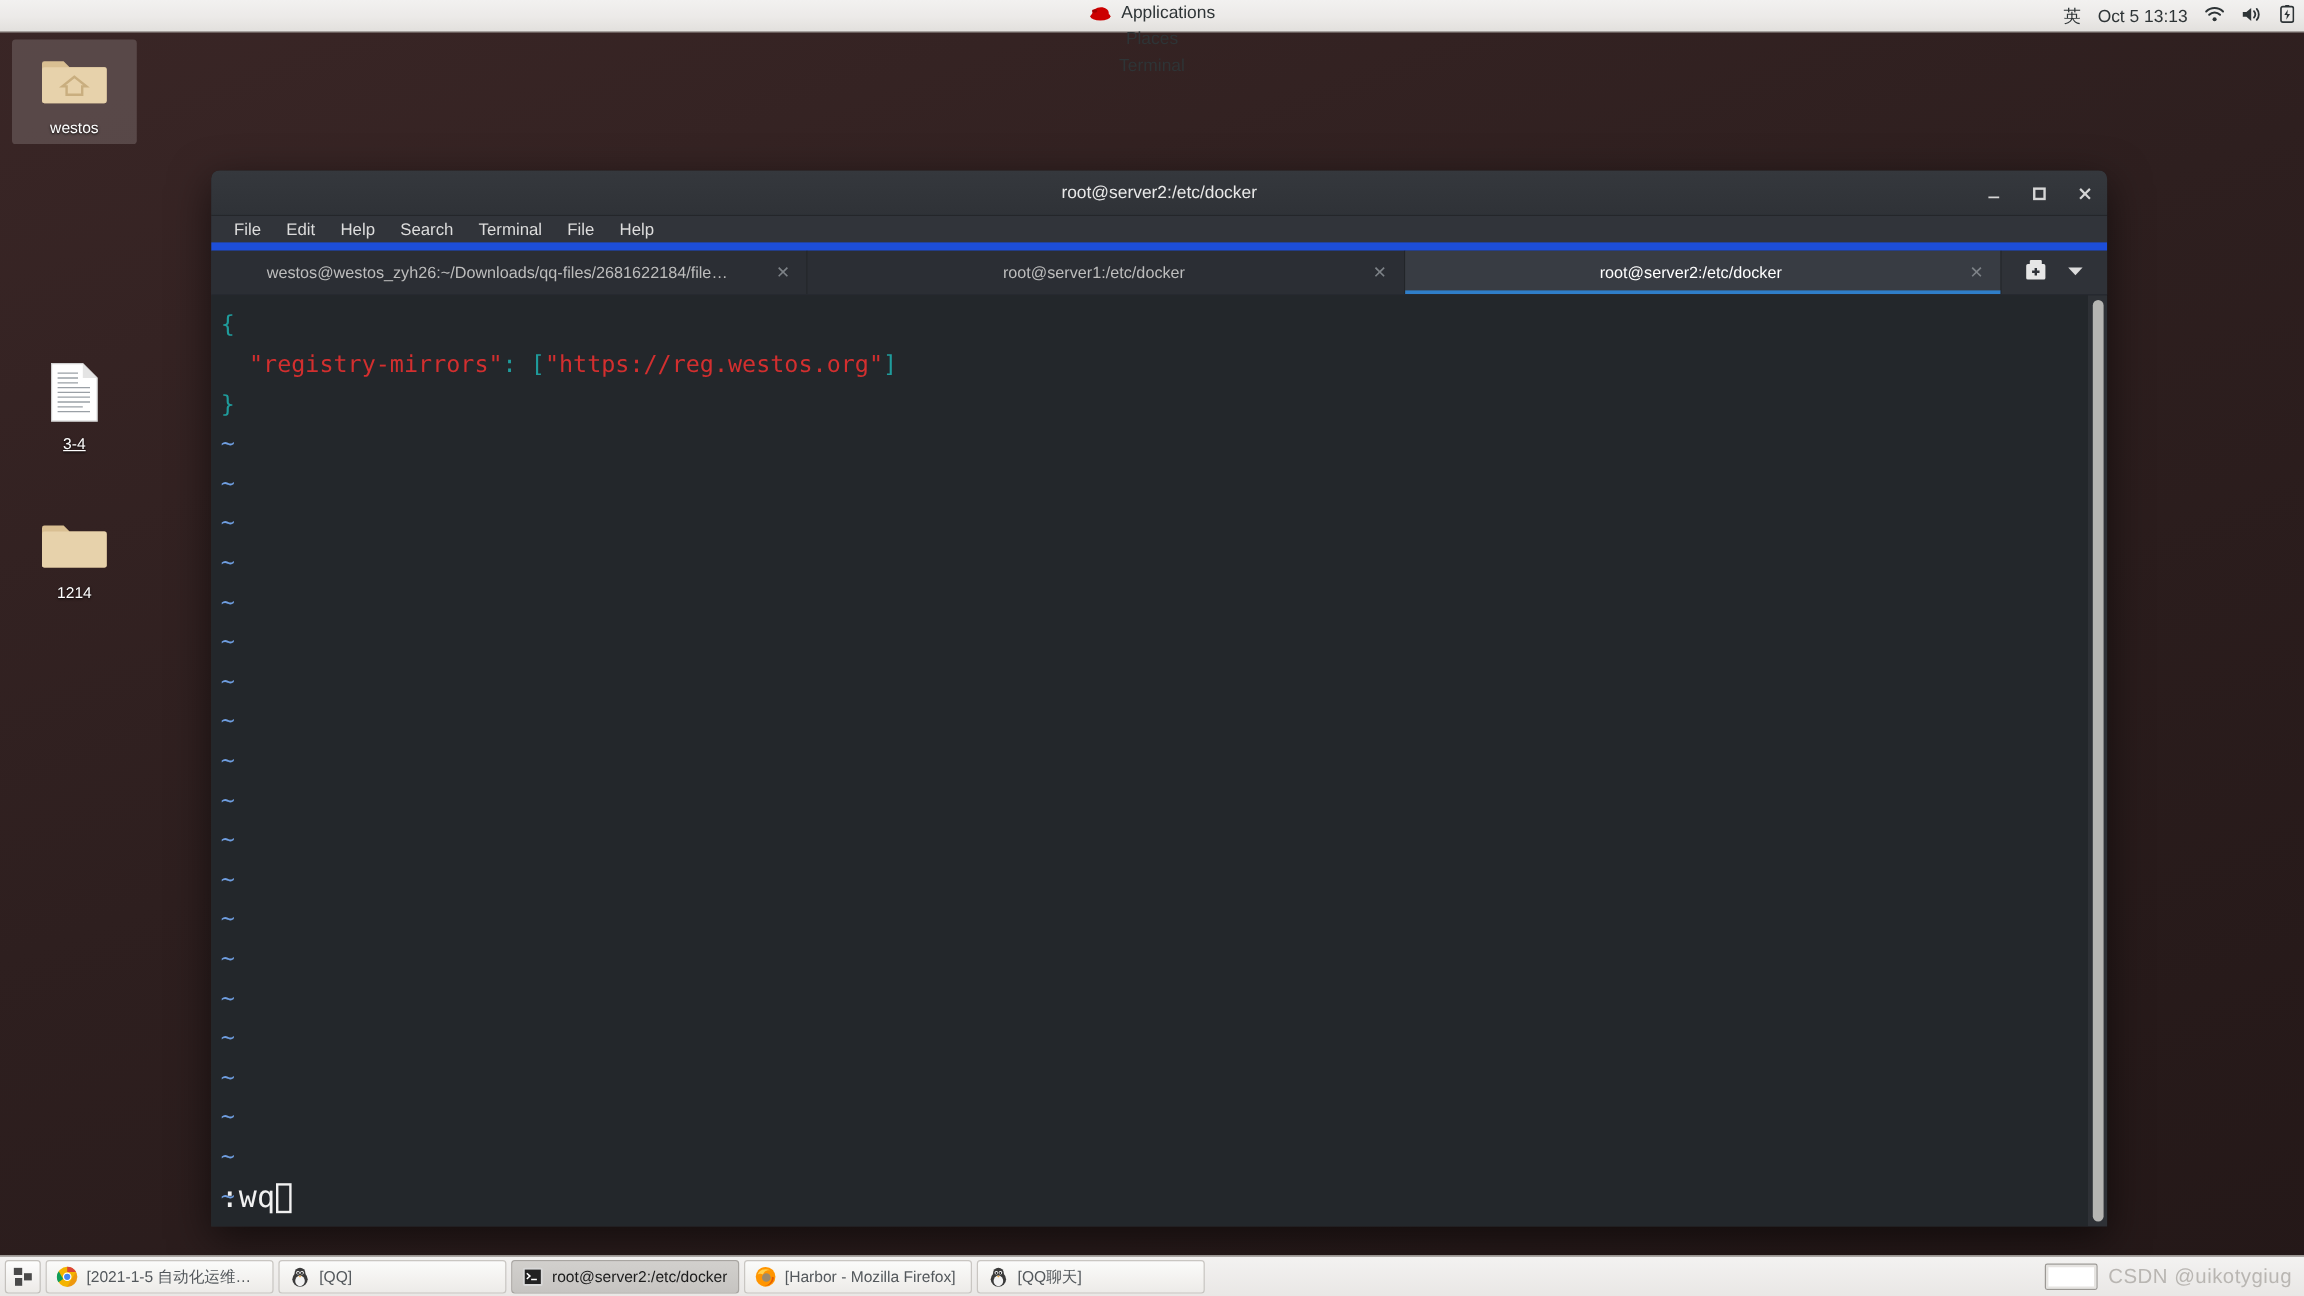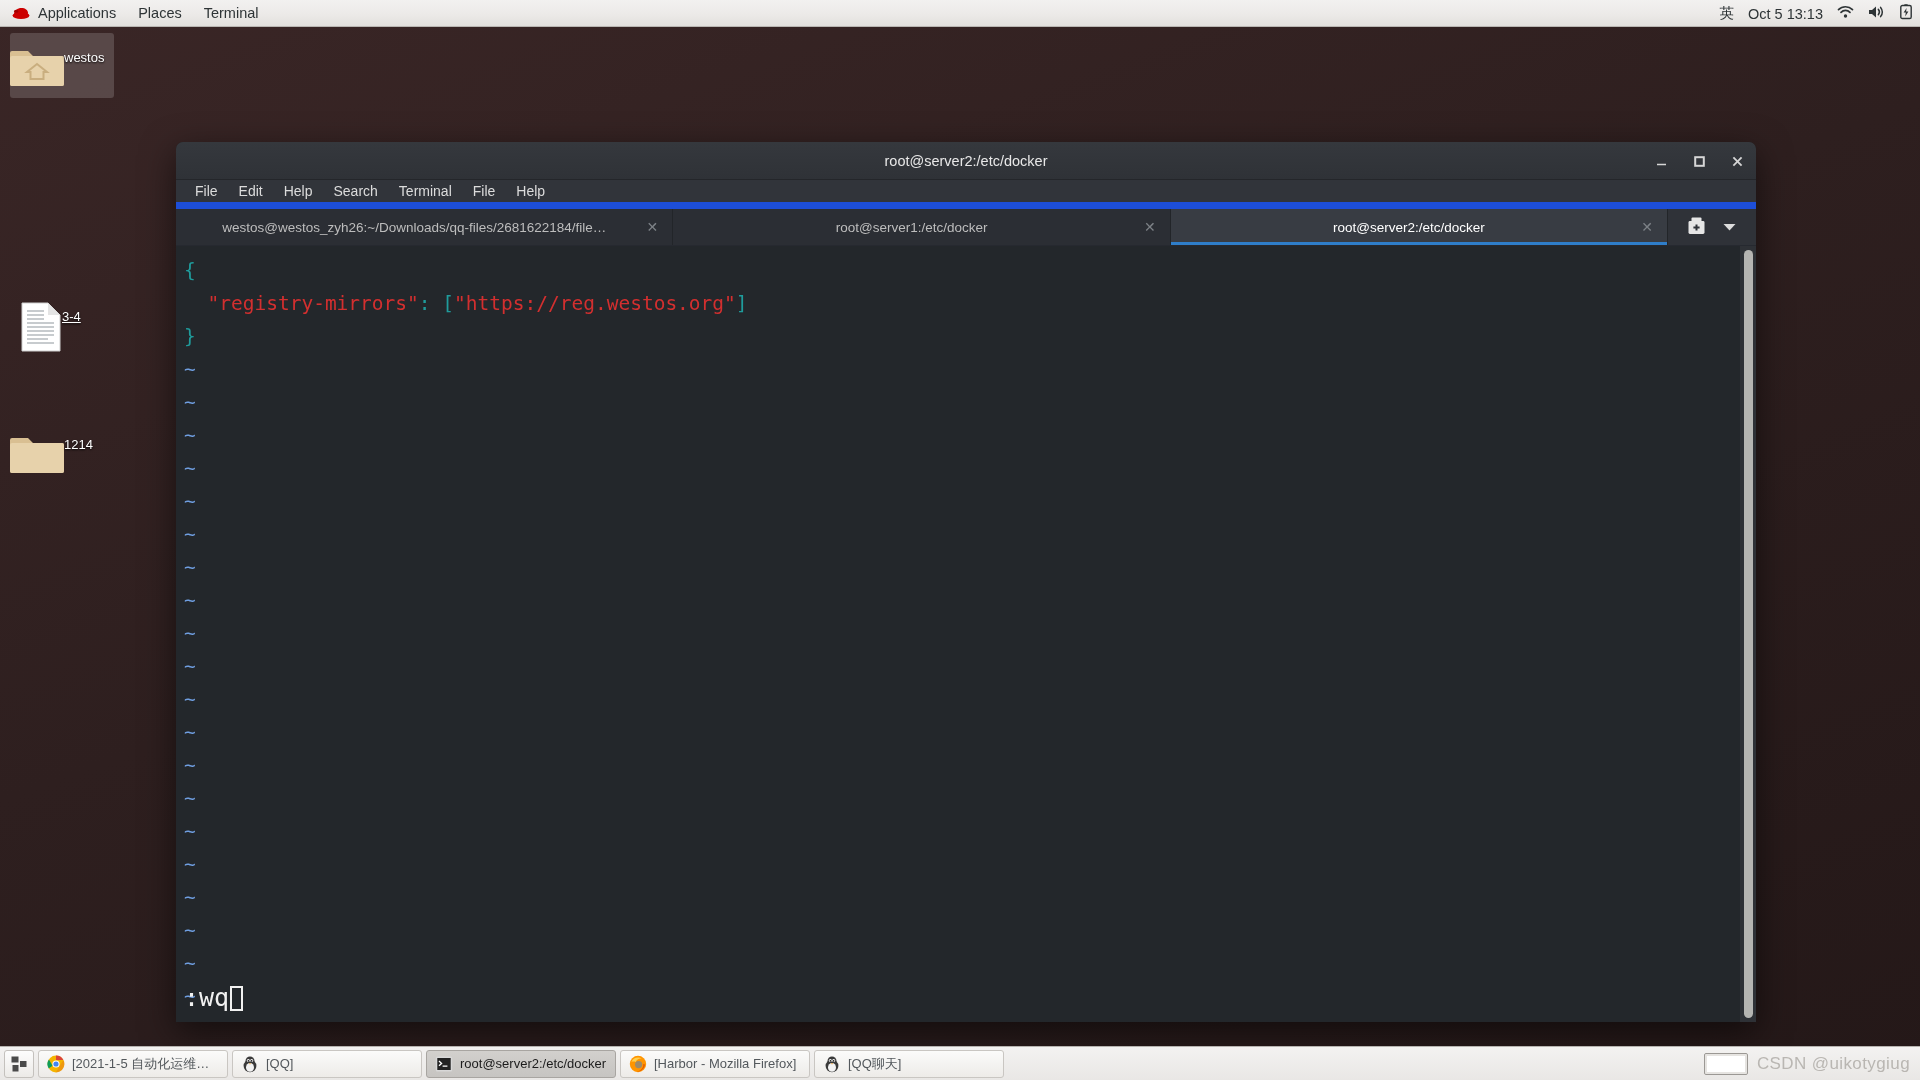--- a/index.html
+++ b/index.html
@@ -22,7 +22,7 @@
     background: linear-gradient(to bottom, #f2f1f0 0%, #eceae8 55%, #e2e0dd 100%);
     border-bottom: 1px solid #b9b6b2;
     display: flex; align-items: center;
-    font-size: 14.5px; color: #2e3436;
+    font-size: 14.5px; color: #2e3436; flex-direction: column;
   }
   .panel-menu {
     padding: 3px 10px; margin: 0 1px;

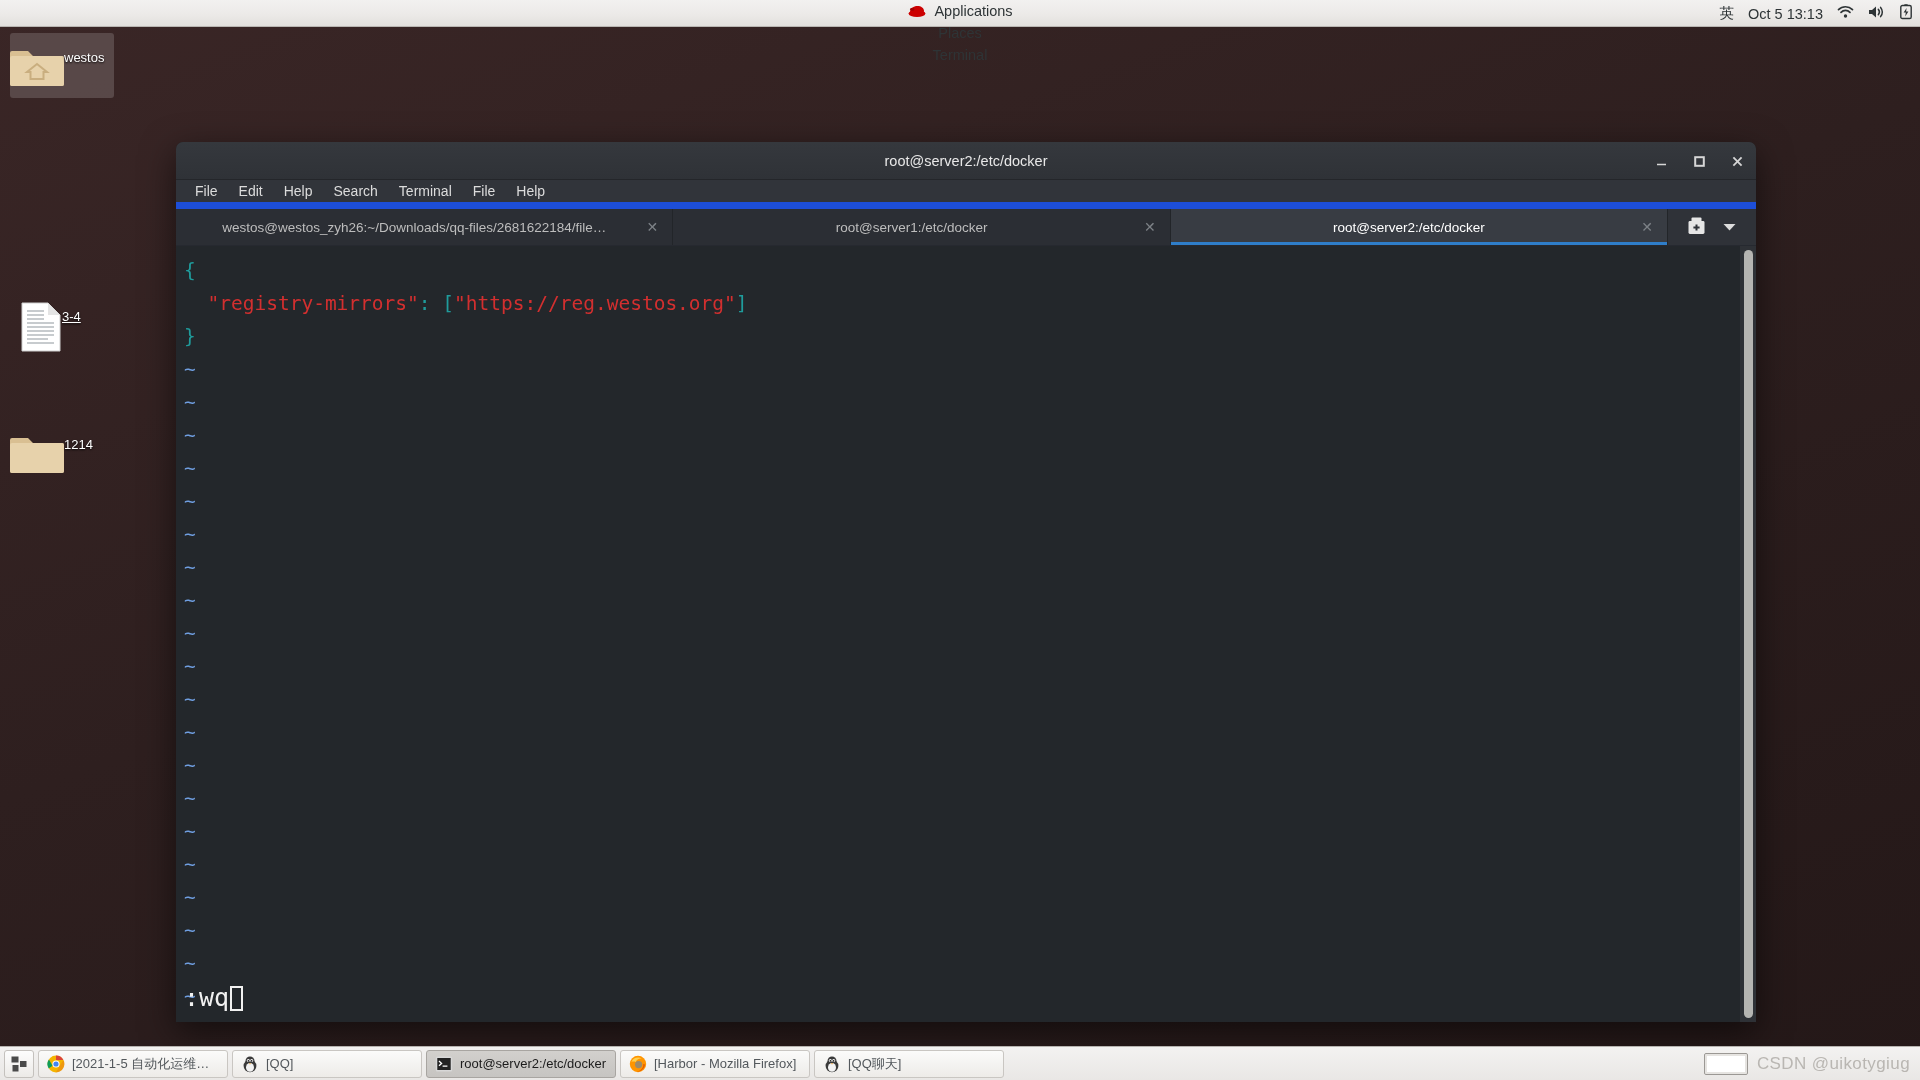--- a/index.html
+++ b/index.html
@@ -40,7 +40,7 @@
   
   .desk-icon {
     position: absolute; width: 104px;
-    display: flex; 
+    display: flex; flex-direction: column; align-items: center;
     padding-top: 10px; padding-bottom: 6px;
     font-size: 13px; color: #ffffff;
     text-shadow: 0 1px 2px rgba(0,0,0,.9);

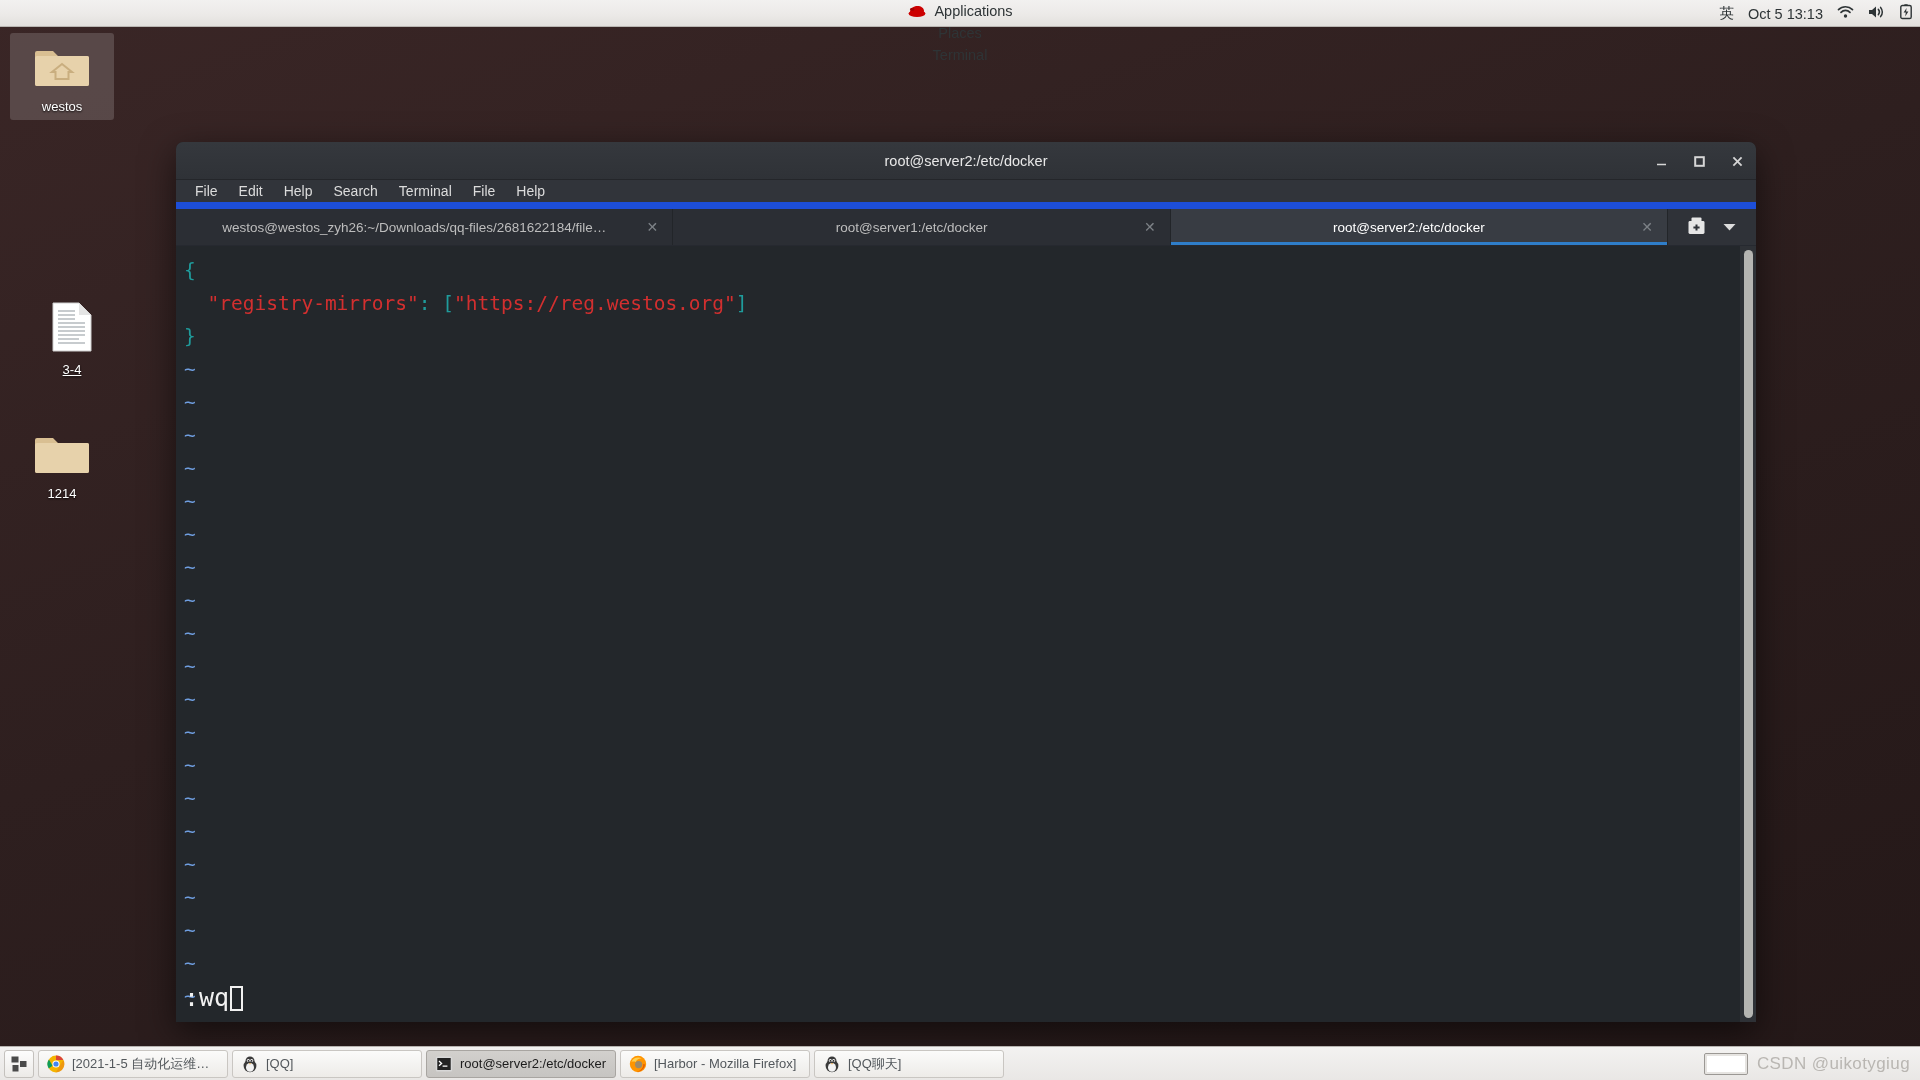--- a/index.html
+++ b/index.html
@@ -279,7 +279,7 @@
   </div>
 
 
-  <div class="desk-icon" style="left:20px; top:292px;text-decoration:underline;">
+  <div class="desk-icon" style="left:10px; top:292px;text-decoration:underline;">
     <span>
       <svg width="42" height="50" viewBox="0 0 42 50">
         <path d="M2 1 h26 l12 12 v36 H2 Z" fill="#ffffff" stroke="#cfcfcf" stroke-width="1"></path>

